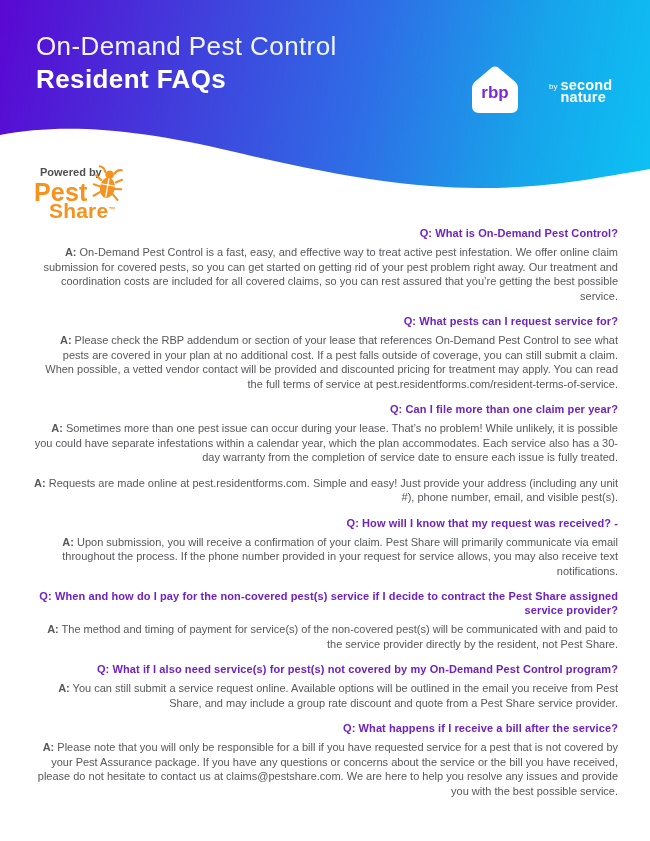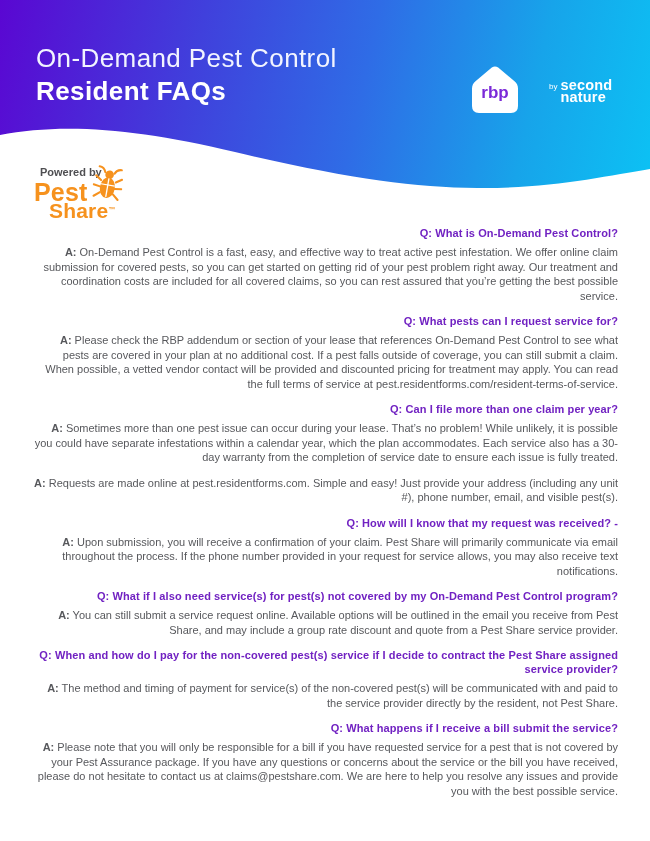--- a/index.html
+++ b/index.html
@@ -20,7 +20,7 @@
     position:absolute; left:0; bottom:0;
     width:650px; height:82px; display:block;
   }
-  .hero-titles { position:absolute; left:36px; top:42px; color:#ffffff; }
+  .hero-titles { position:absolute; left:36px; top:30px; color:#ffffff; }
   .title-line1 { margin:0; font-size:26px; font-weight:400; letter-spacing:.4px; line-height:33px; color:#f2f4ff; }
   .title-line2 { margin:0; font-size:26px; font-weight:700; letter-spacing:.4px; line-height:33px; }
 

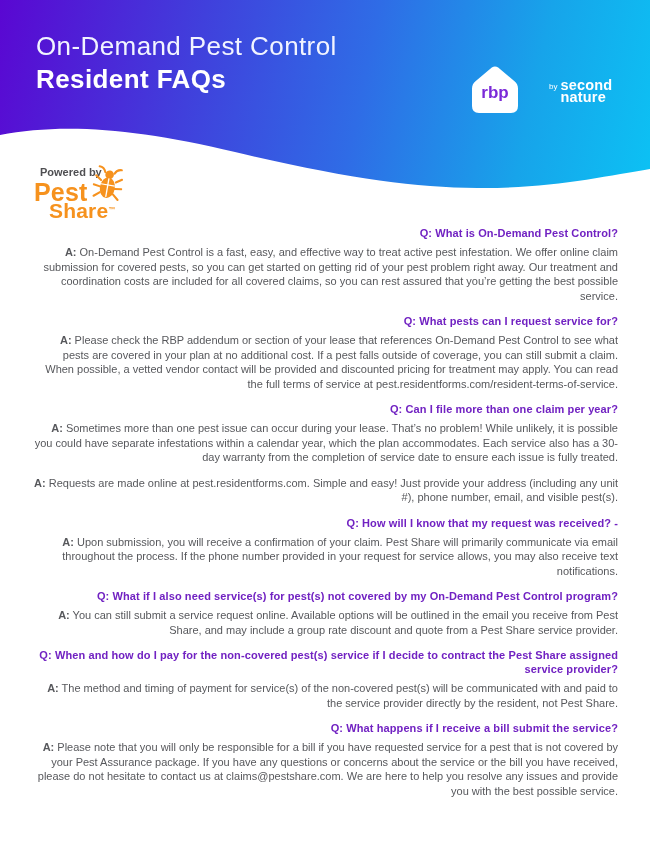--- a/index.html
+++ b/index.html
@@ -131,12 +131,12 @@
     <p class="faq-a"><span class="a-label">A:</span><span> Upon submission, you will receive a confirmation of your claim. Pest Share will primarily communicate via email throughout the process. If the phone number provided in your request for service allows, you may also receive text notifications.</span></p>
   </section>
   <section class="faq">
+    <h3 class="faq-q">Q: When and how do I pay for the non-covered pest(s) service if I decide to contract the Pest Share assigned service provider?</h3>
+    <p class="faq-a"><span class="a-label">A:</span><span> The method and timing of payment for service(s) of the non-covered pest(s) will be communicated with and paid to the service provider directly by the resident, not Pest Share.</span></p>
+  </section>
+  <section class="faq">
     <h3 class="faq-q">Q: What if I also need service(s) for pest(s) not covered by my On-Demand Pest Control program?</h3>
     <p class="faq-a"><span class="a-label">A:</span><span> You can still submit a service request online. Available options will be outlined in the email you receive from Pest Share, and may include a group rate discount and quote from a Pest Share service provider.</span></p>
-  </section>
-  <section class="faq">
-    <h3 class="faq-q">Q: When and how do I pay for the non-covered pest(s) service if I decide to contract the Pest Share assigned service provider?</h3>
-    <p class="faq-a"><span class="a-label">A:</span><span> The method and timing of payment for service(s) of the non-covered pest(s) will be communicated with and paid to the service provider directly by the resident, not Pest Share.</span></p>
   </section>
   <section class="faq">
     <h3 class="faq-q">Q: What happens if I receive a bill submit the service?</h3>

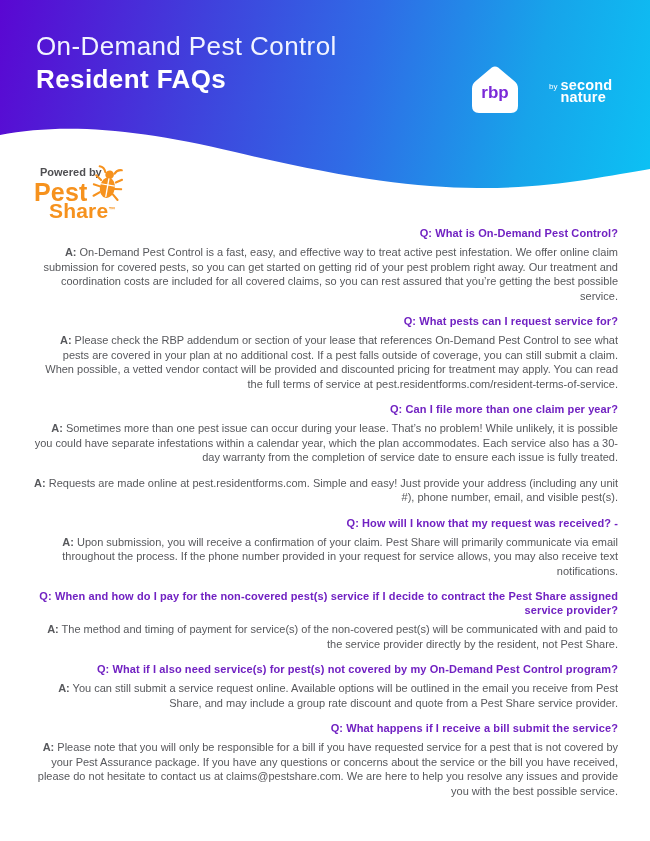--- a/index.html
+++ b/index.html
@@ -139,7 +139,7 @@
     <p class="faq-a"><span class="a-label">A:</span><span> You can still submit a service request online. Available options will be outlined in the email you receive from Pest Share, and may include a group rate discount and quote from a Pest Share service provider.</span></p>
   </section>
   <section class="faq">
-    <h3 class="faq-q">Q: What happens if I receive a bill submit the service?</h3>
+    <h3 class="faq-q">Q: What happens if I receive a bill after the service?</h3>
     <p class="faq-a"><span class="a-label">A:</span><span> Please note that you will only be responsible for a bill if you have requested service for a pest that is not covered by your Pest Assurance package. If you have any questions or concerns about the service or the bill you have received, please do not hesitate to contact us at claims@pestshare.com. We are here to help you resolve any issues and provide you with the best possible service.</span></p>
   </section>
 </main>

